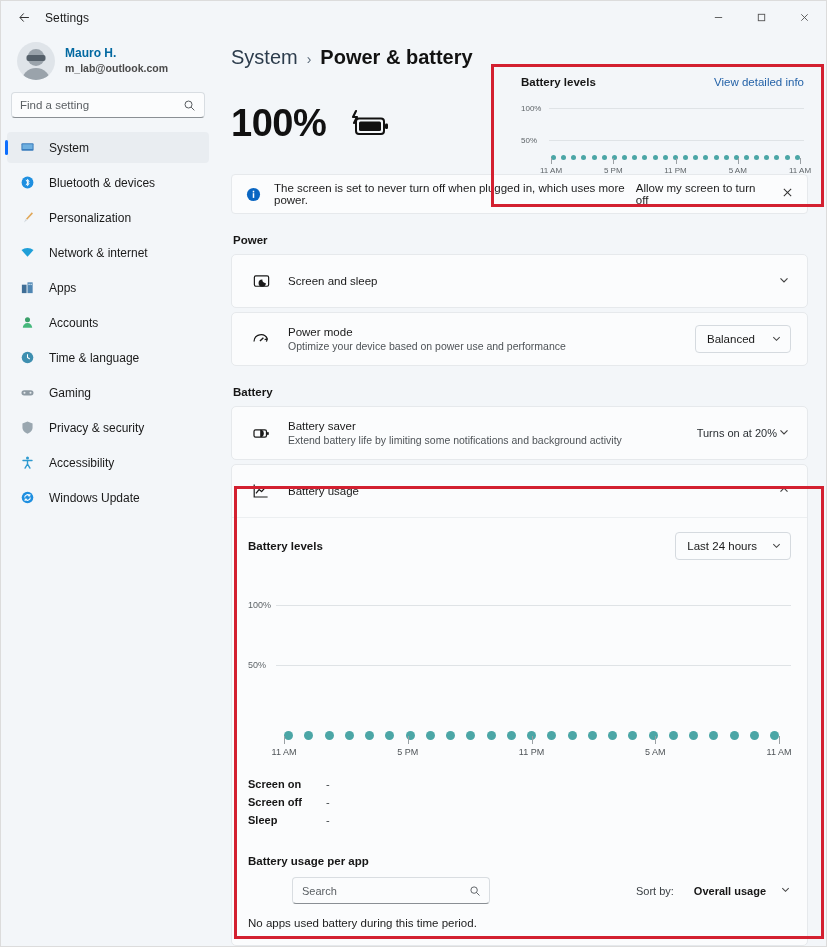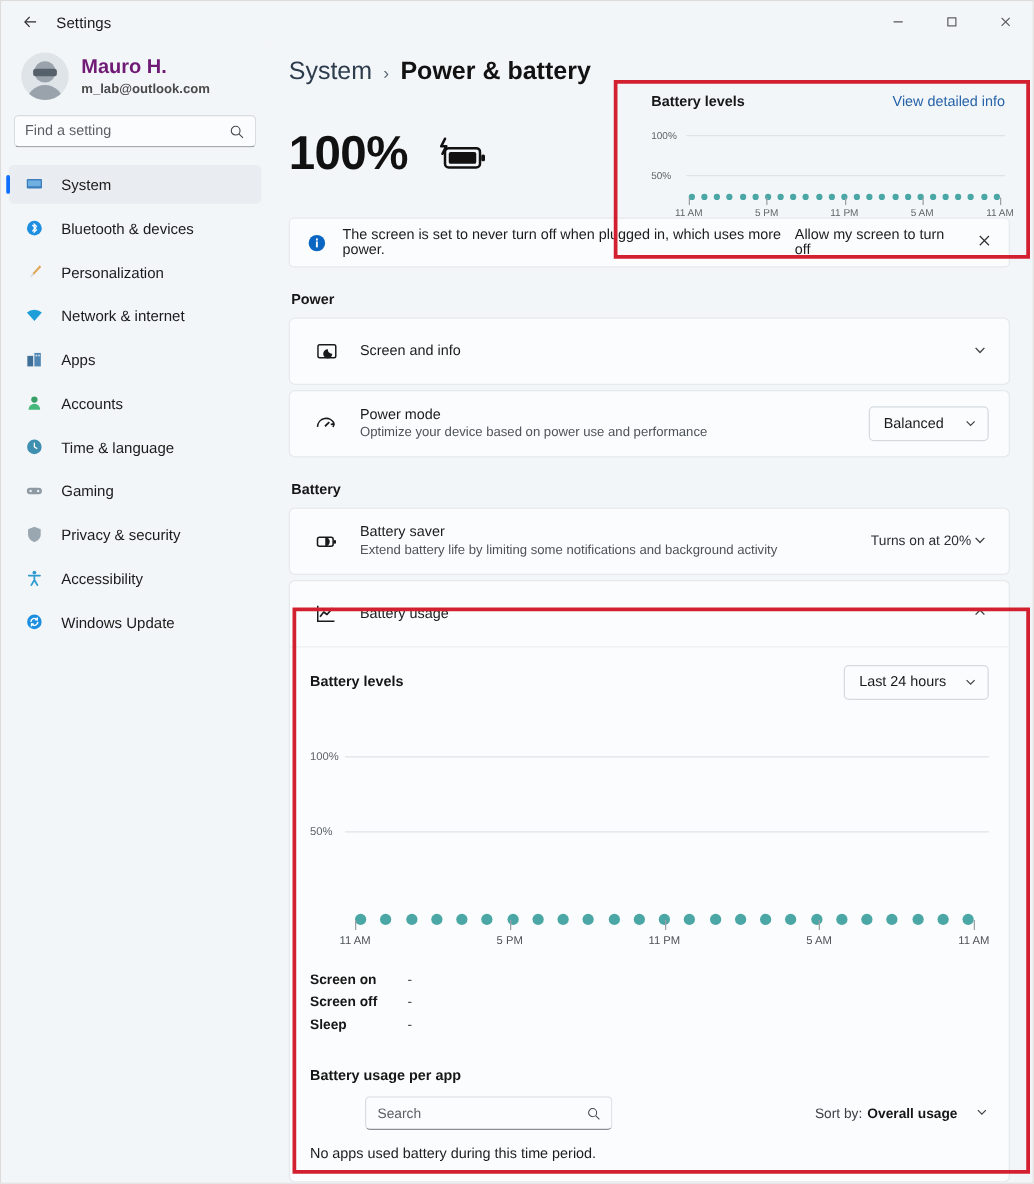--- a/index.html
+++ b/index.html
@@ -75,7 +75,7 @@
     background: #9aa3ab;
   }
   .acct-text { margin-left: 10px; line-height: 1.25; overflow: hidden; }
-  .acct-name { font-size: 16px; font-weight: bold; color: #701a75; }
+  .acct-name { font-size: 12px; font-weight: bold; color: #0369a1; }
   .acct-mail { font-size: 10.5px; color: #4a4a4a; margin-top: 1px; font-weight: bold; }
 
   .search-wrap { padding: 2px 4px 12px 4px; }

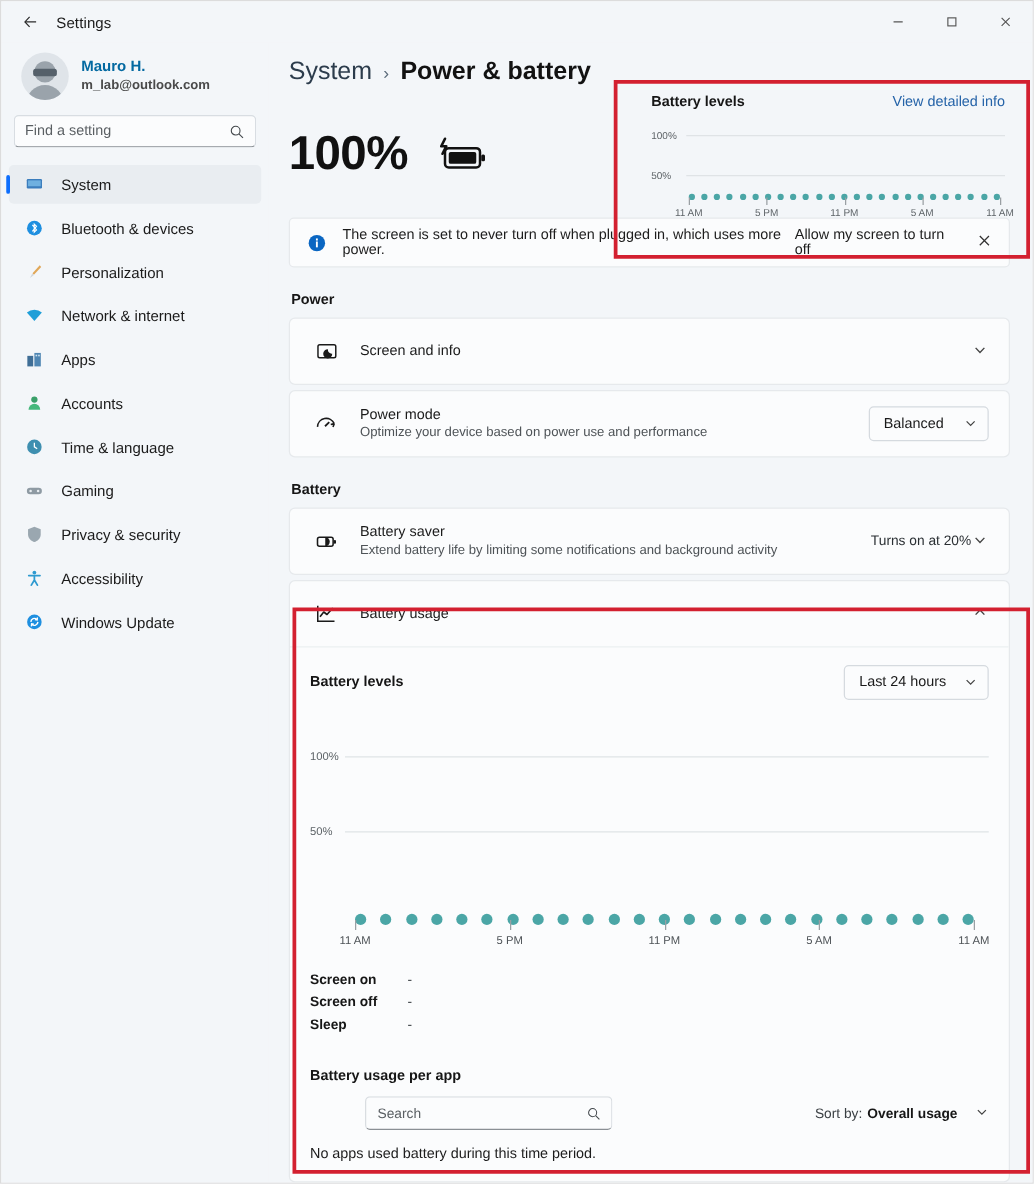--- a/index.html
+++ b/index.html
@@ -512,7 +512,7 @@
             </svg>
           </span>
           <div class="row-txt">
-            <div class="row-title">Screen and info</div>
+            <div class="row-title">Screen and sleep</div>
           </div>
           <div class="row-right">
             <span class="chev">

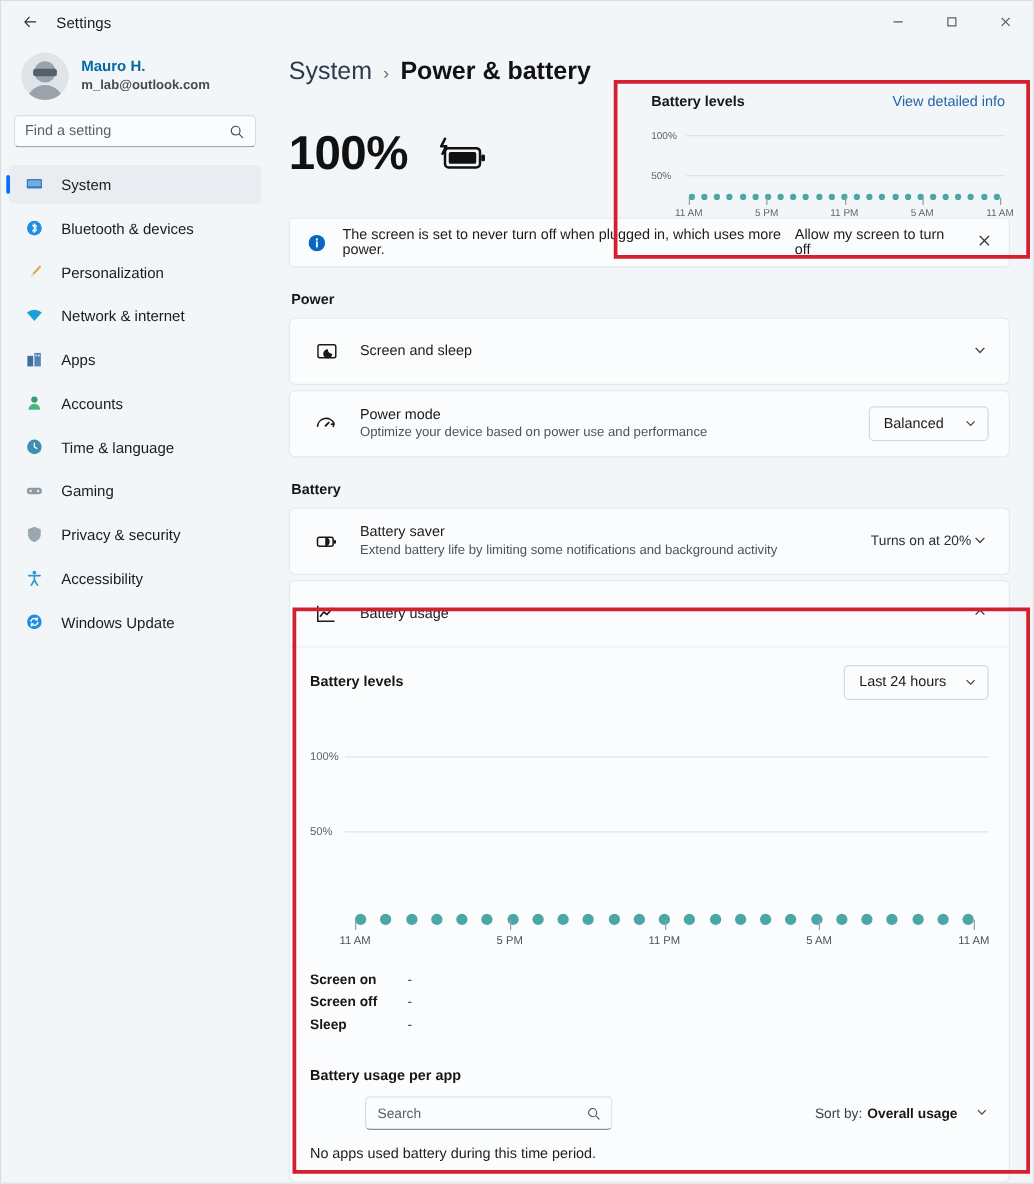--- a/index.html
+++ b/index.html
@@ -232,7 +232,7 @@
   .app-search input::placeholder { color: #5a5f63; }
   .sortby { margin-left: auto; display: flex; align-items: center; }
   .sort-lbl { font-size: 11px; color: #3a3f43; }
-  .sort-val { font-size: 11px; font-weight: bold; color: #161616; margin-left: 4px; }
+  .sort-val { font-size: 11px; font-weight: bold; color: #161616; margin-left: 20px; }
   .empty-msg { font-size: 11.5px; color: #1c1c1c; margin-top: 13px; }
 
   

